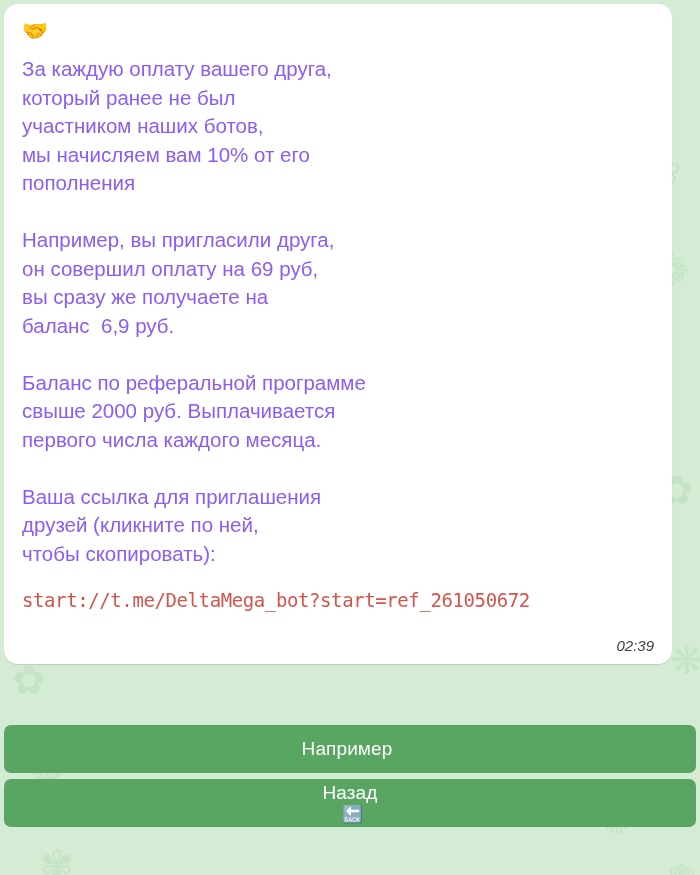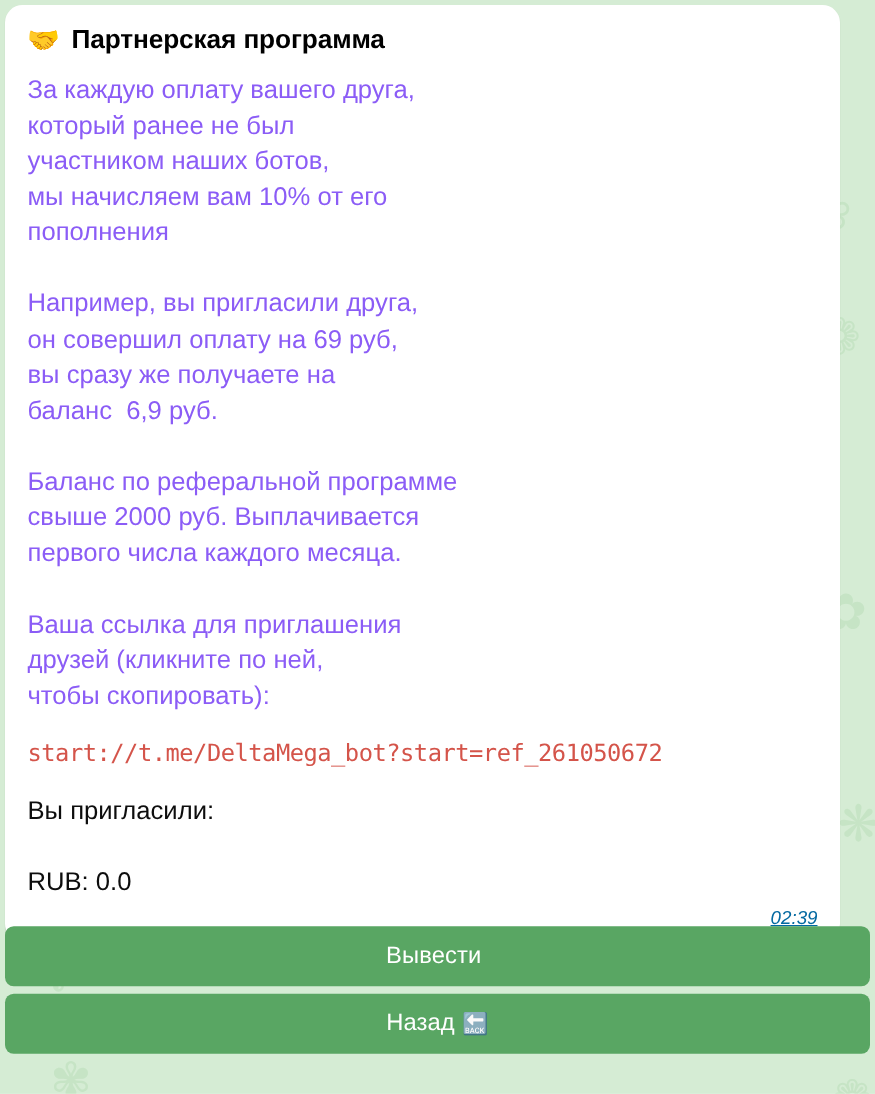--- a/index.html
+++ b/index.html
@@ -148,7 +148,6 @@
 
     <div class="msg-header">
       <span class="handshake-icon">🤝</span>
-      <span class="msg-title">Партнерская программа</span>
     </div>
 
     <div class="msg-body">За каждую оплату вашего друга,

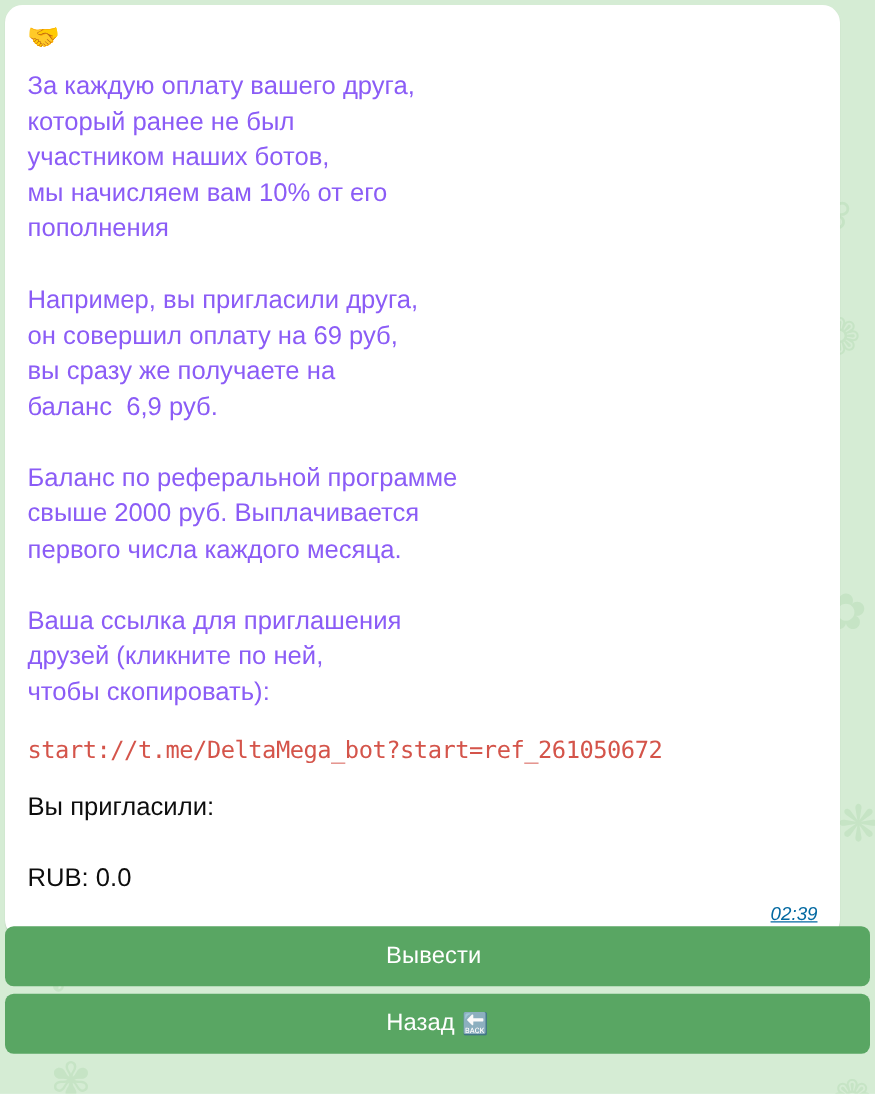--- a/index.html
+++ b/index.html
@@ -171,9 +171,6 @@
 
     <a class="msg-link" href="#">start://t.me/DeltaMega_bot?start=ref_261050672</a>
 
-    <div class="msg-body-2">Вы пригласили:
-
-RUB: 0.0</div>
 
     <div class="msg-footer">
       <span class="msg-time">02:39</span>

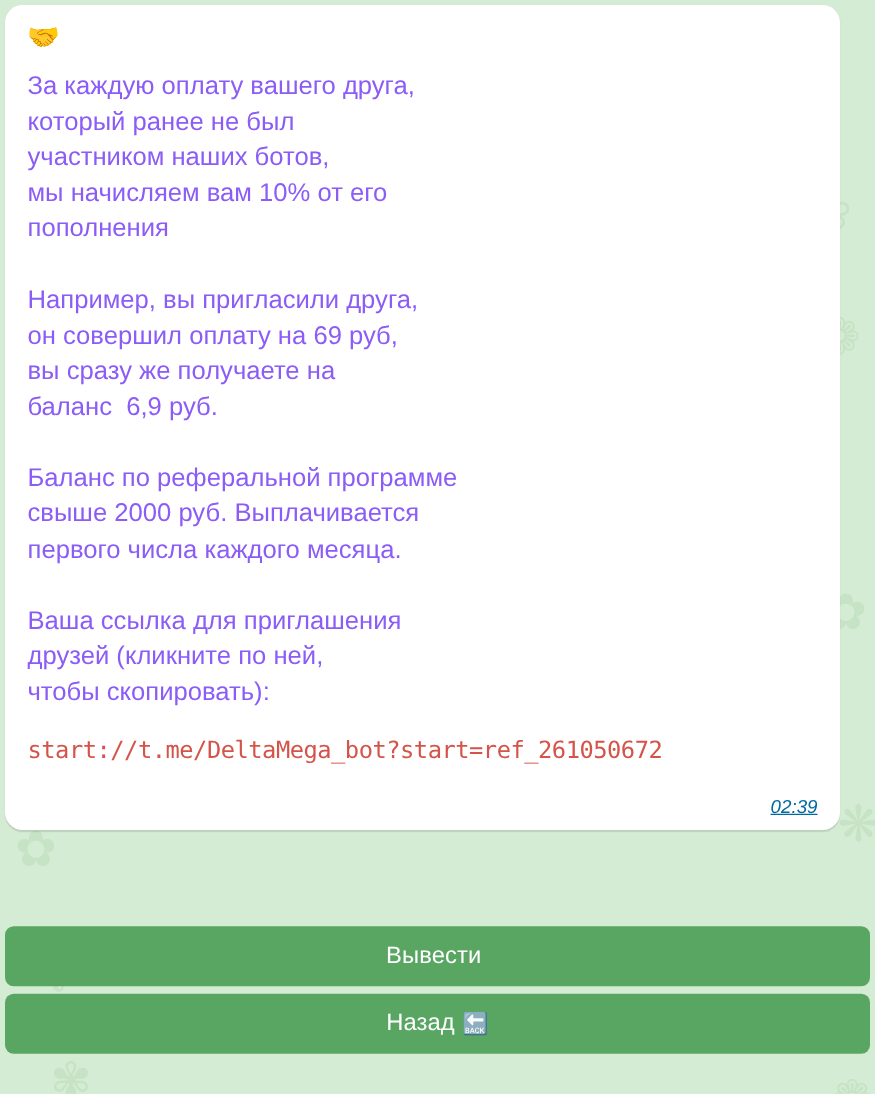--- a/index.html
+++ b/index.html
@@ -91,9 +91,8 @@
     right: 0;
     bottom: 0;
     font-size: 15px;
-    color: #0369a1;
+    color: #404040;
     font-style: italic;
-    text-decoration: underline;
   }
   .keyboard {
     position: absolute;

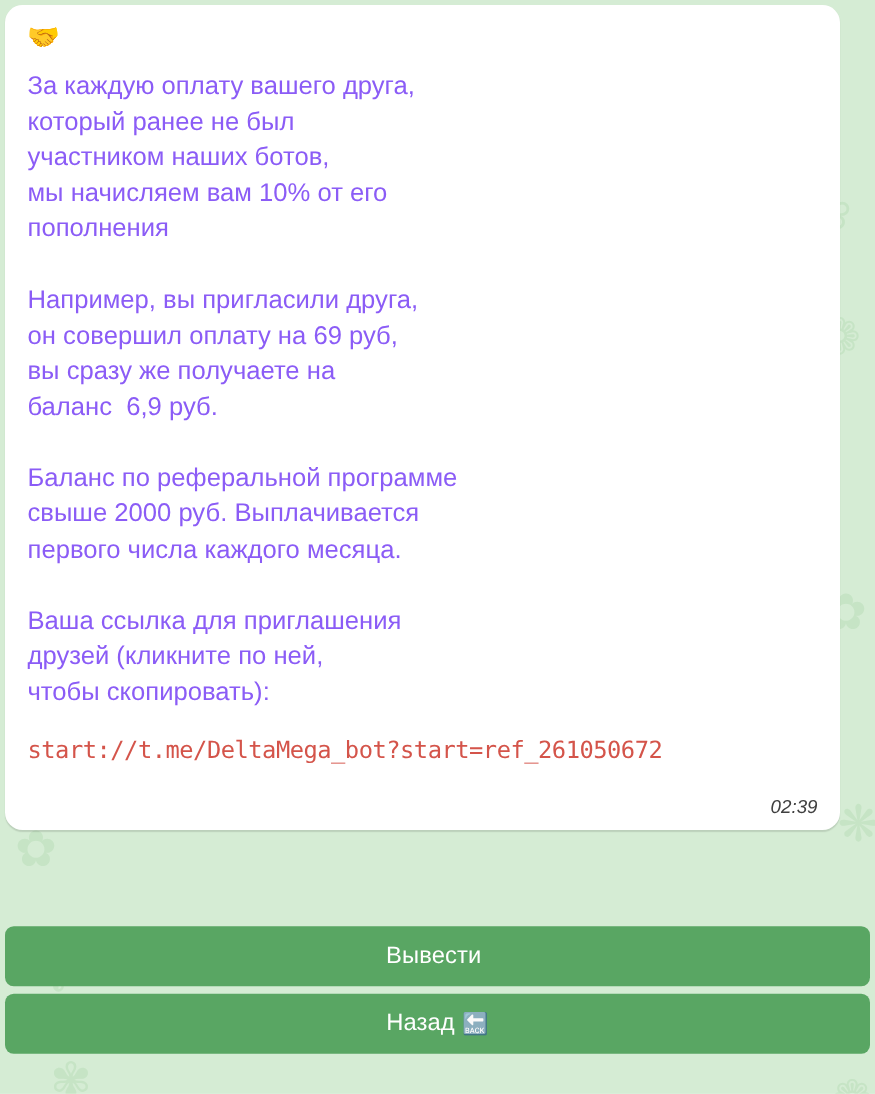--- a/index.html
+++ b/index.html
@@ -179,7 +179,7 @@
 
   <div class="keyboard">
     <div class="kb-button">
-      <span class="kb-label">Вывести</span>
+      <span class="kb-label">Например</span>
       <span class="kb-emoji"></span>
     </div>
     <div class="kb-button">

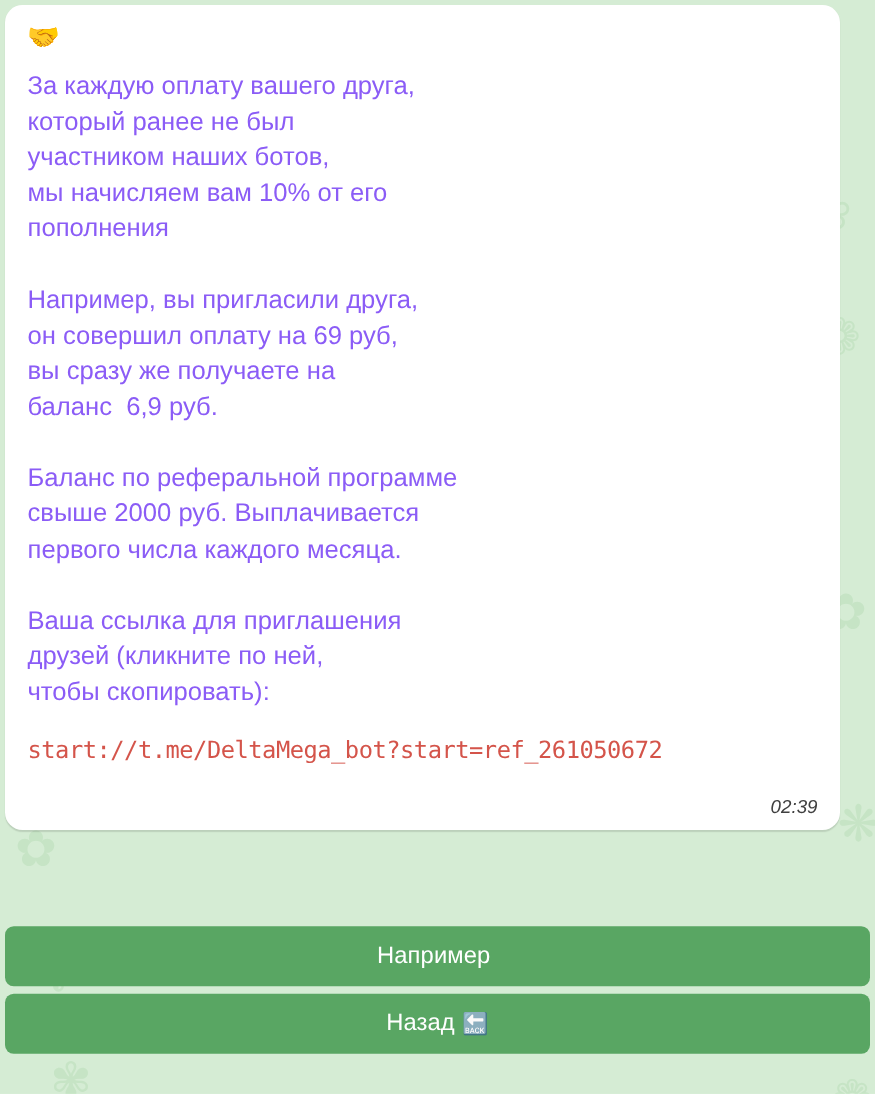--- a/index.html
+++ b/index.html
@@ -114,7 +114,7 @@
     cursor: pointer;
     user-select: none;
   }
-  .kb-button:last-child { margin-bottom: 0; }
+  .kb-button:last-child { margin-bottom: 16px; flex-direction: column; }
   .kb-label { letter-spacing: 0.1px; }
   .kb-emoji {
     margin-left: 6px;

